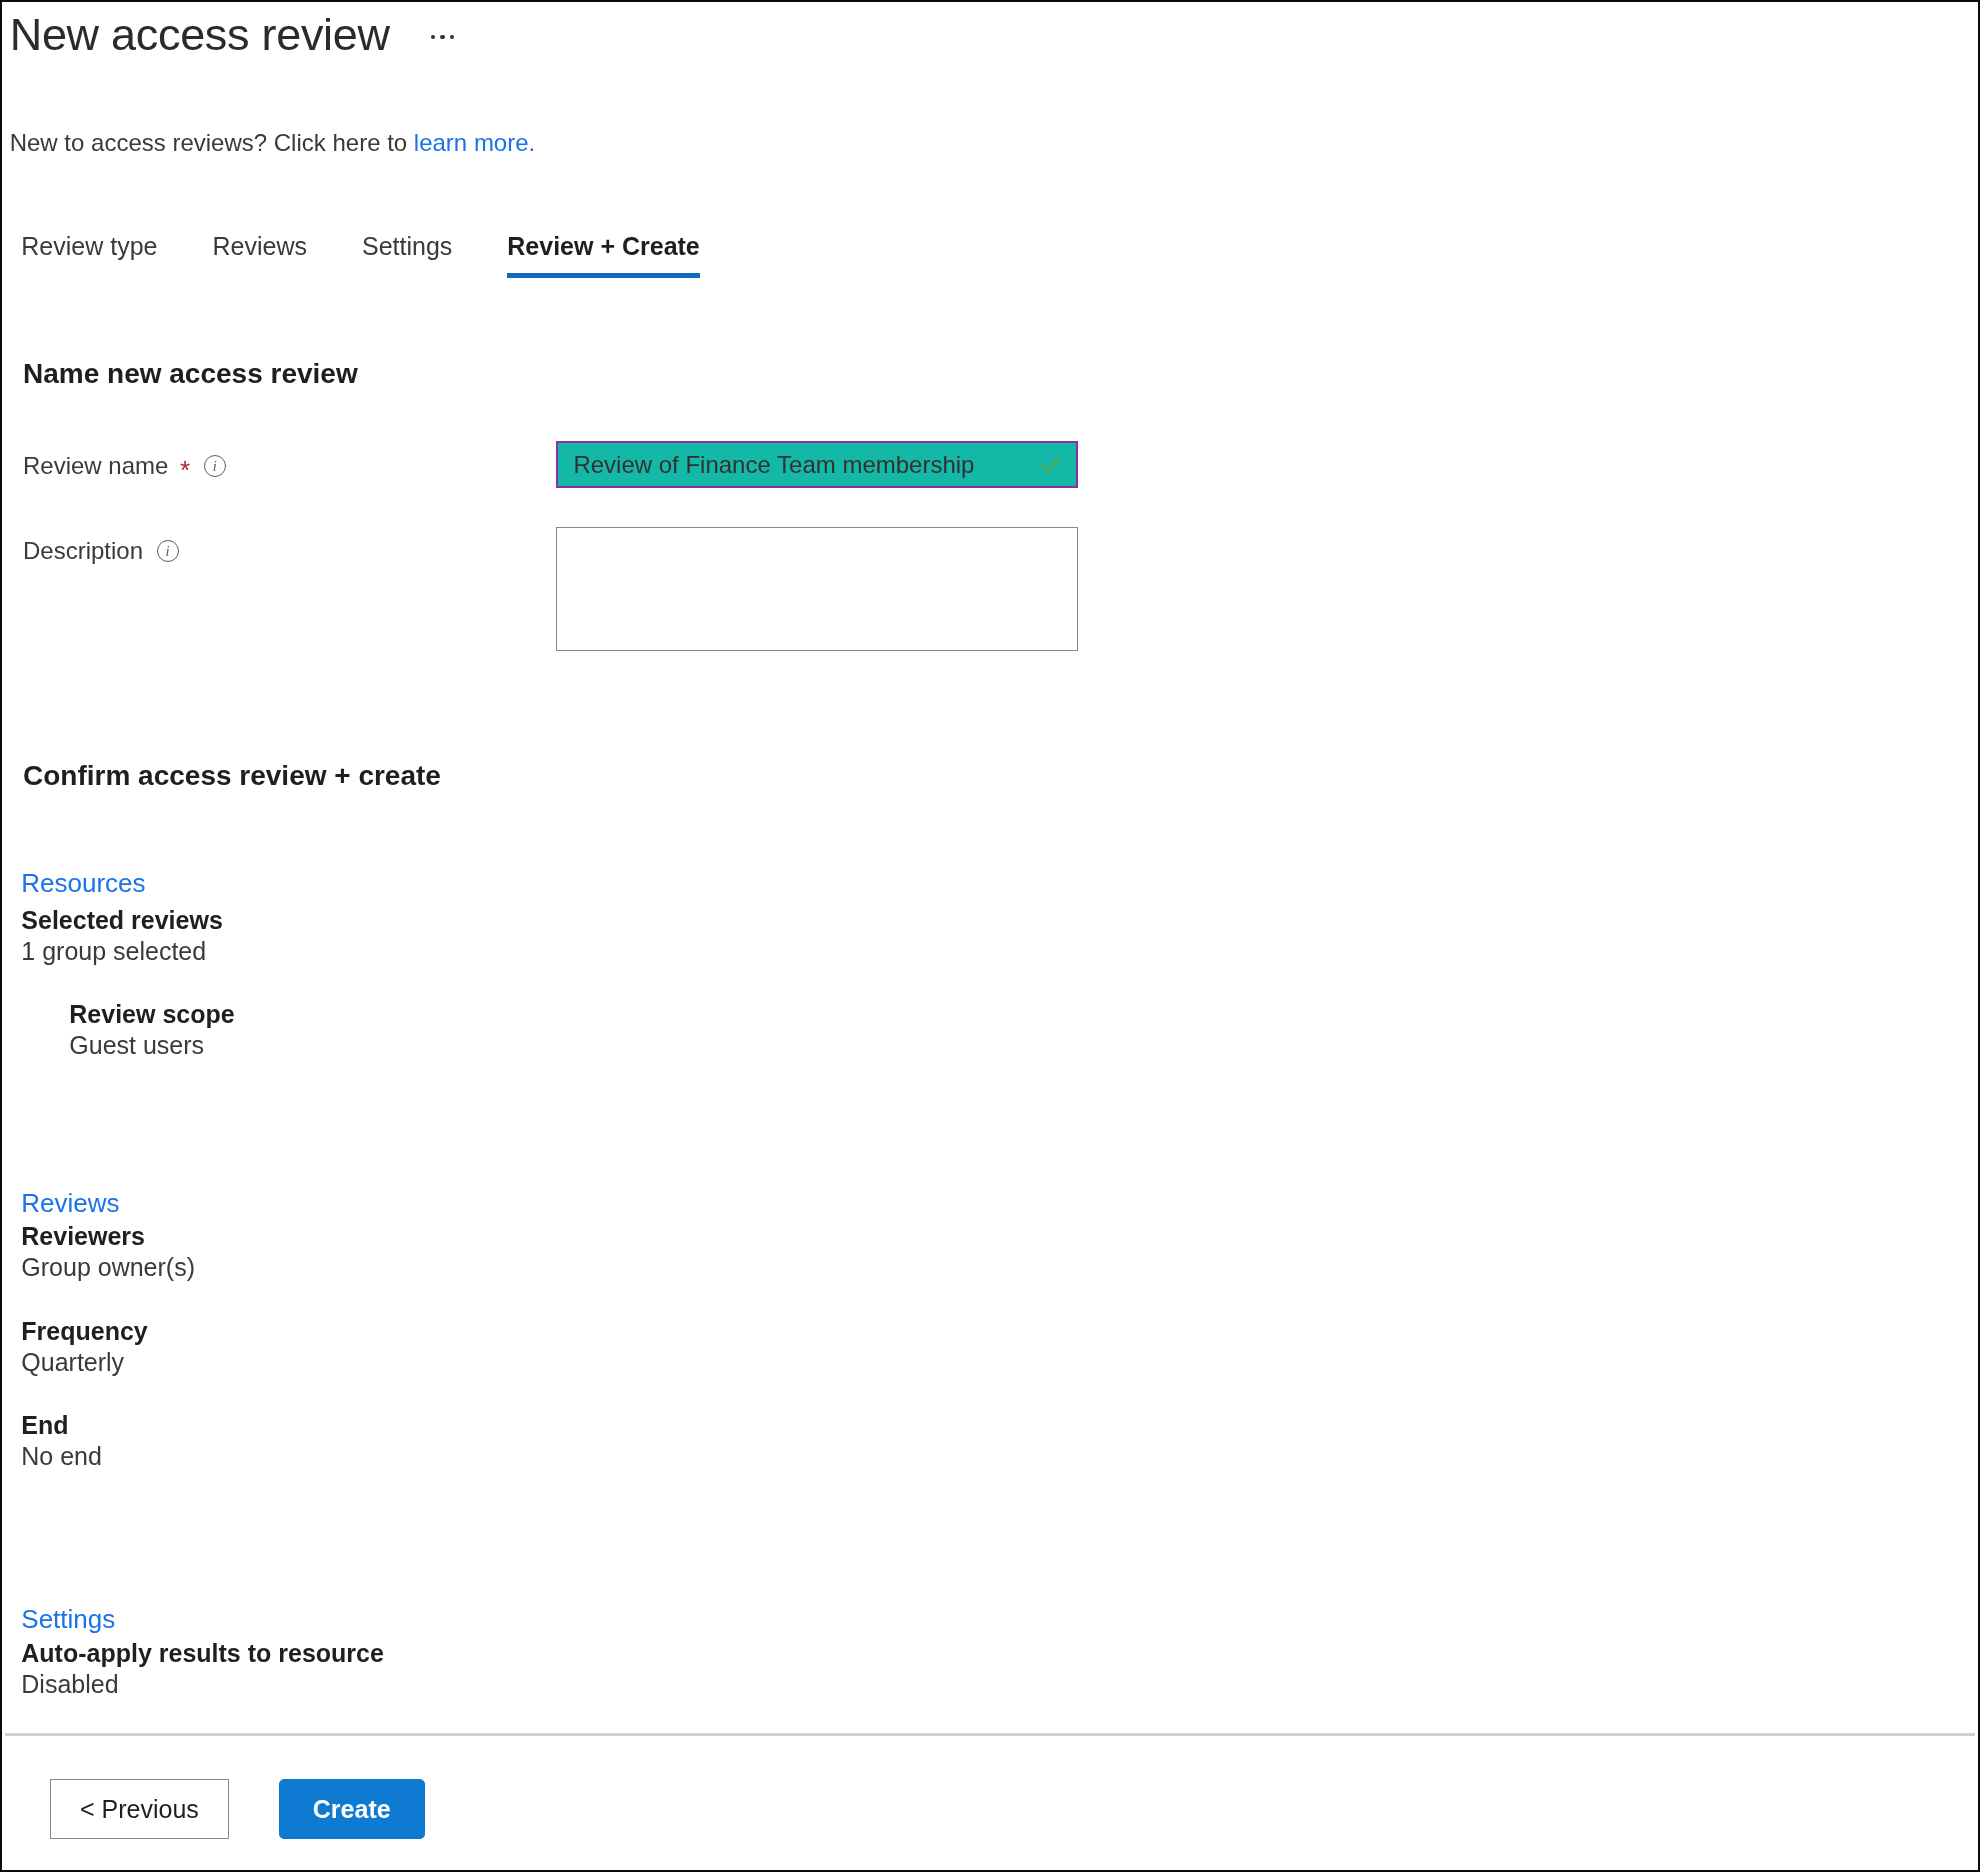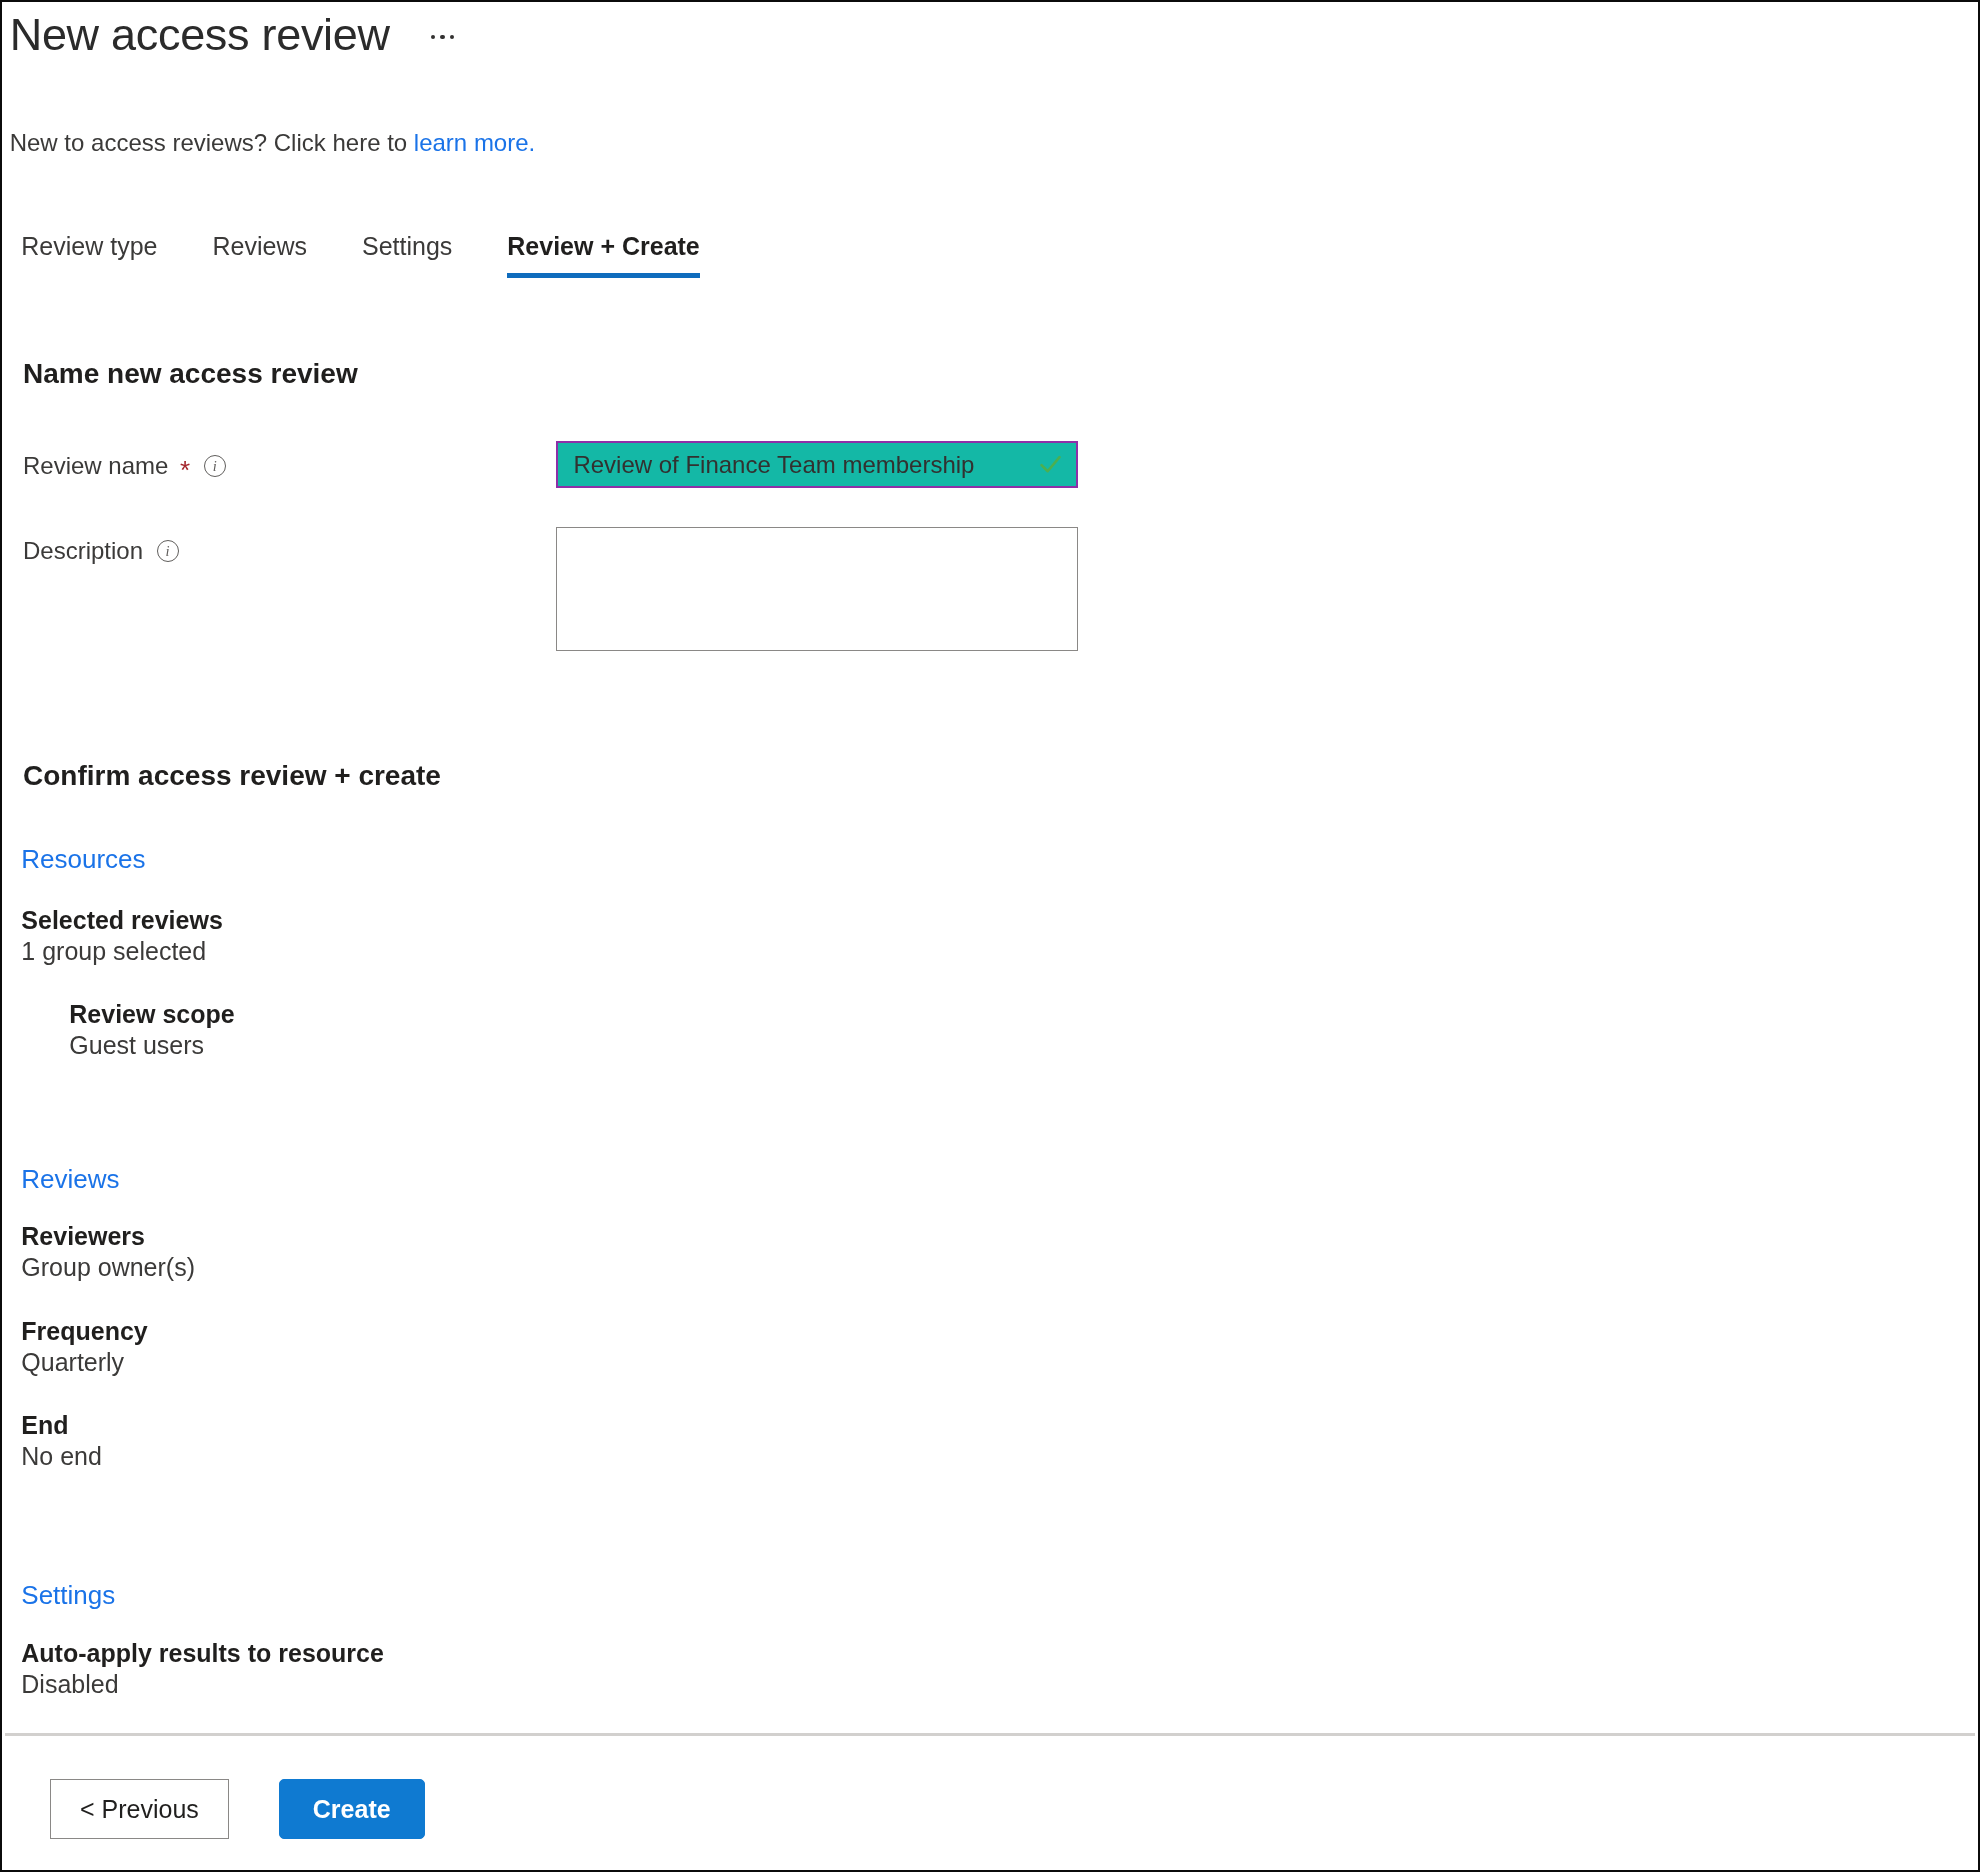--- a/index.html
+++ b/index.html
@@ -215,6 +215,7 @@
     text-decoration: none;
     cursor: pointer;
     white-space: nowrap;
+    margin-top: 24px;
   }
   #resources-link { left: 19.3px; top: 842px; }
   #reviews-link   { left: 19.3px; top: 1162px; }

